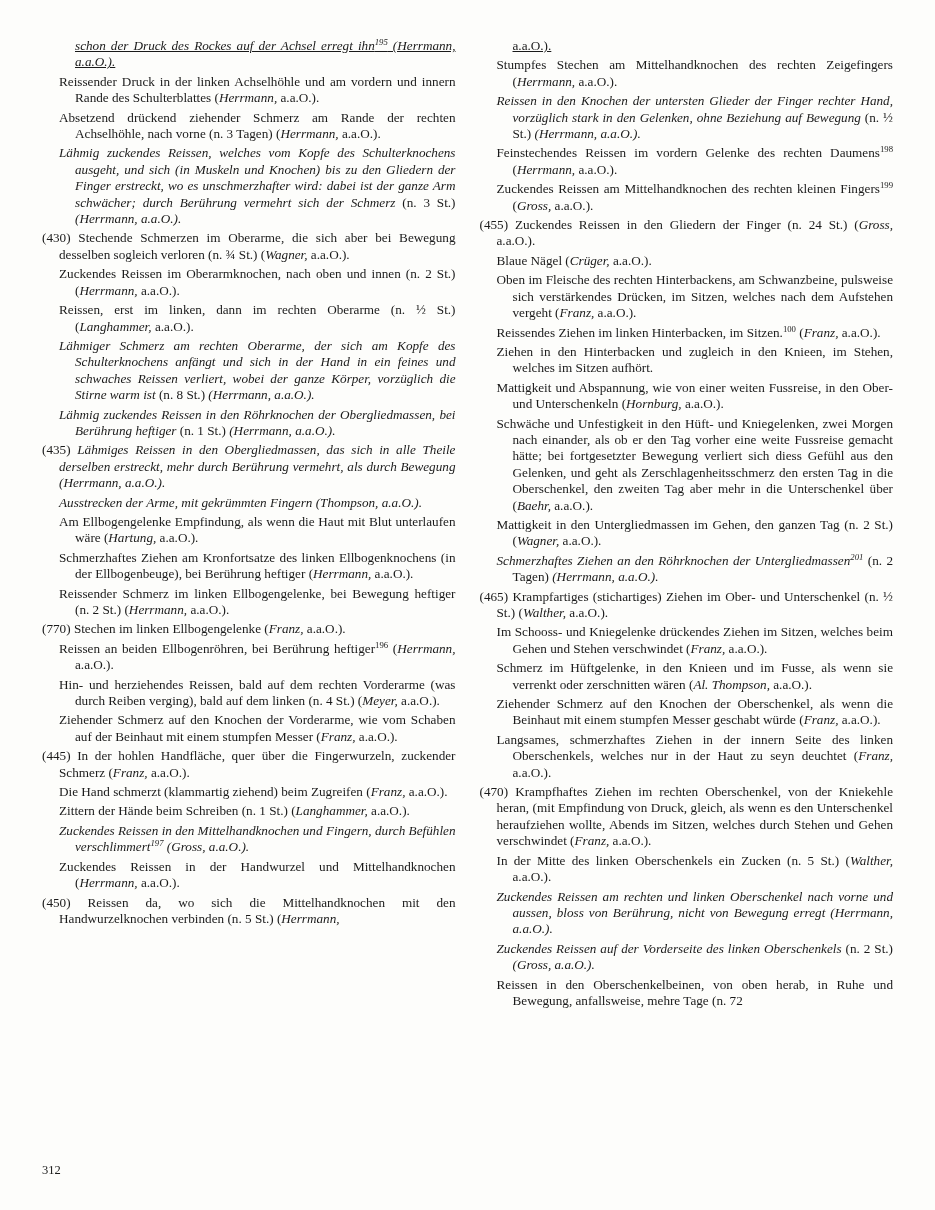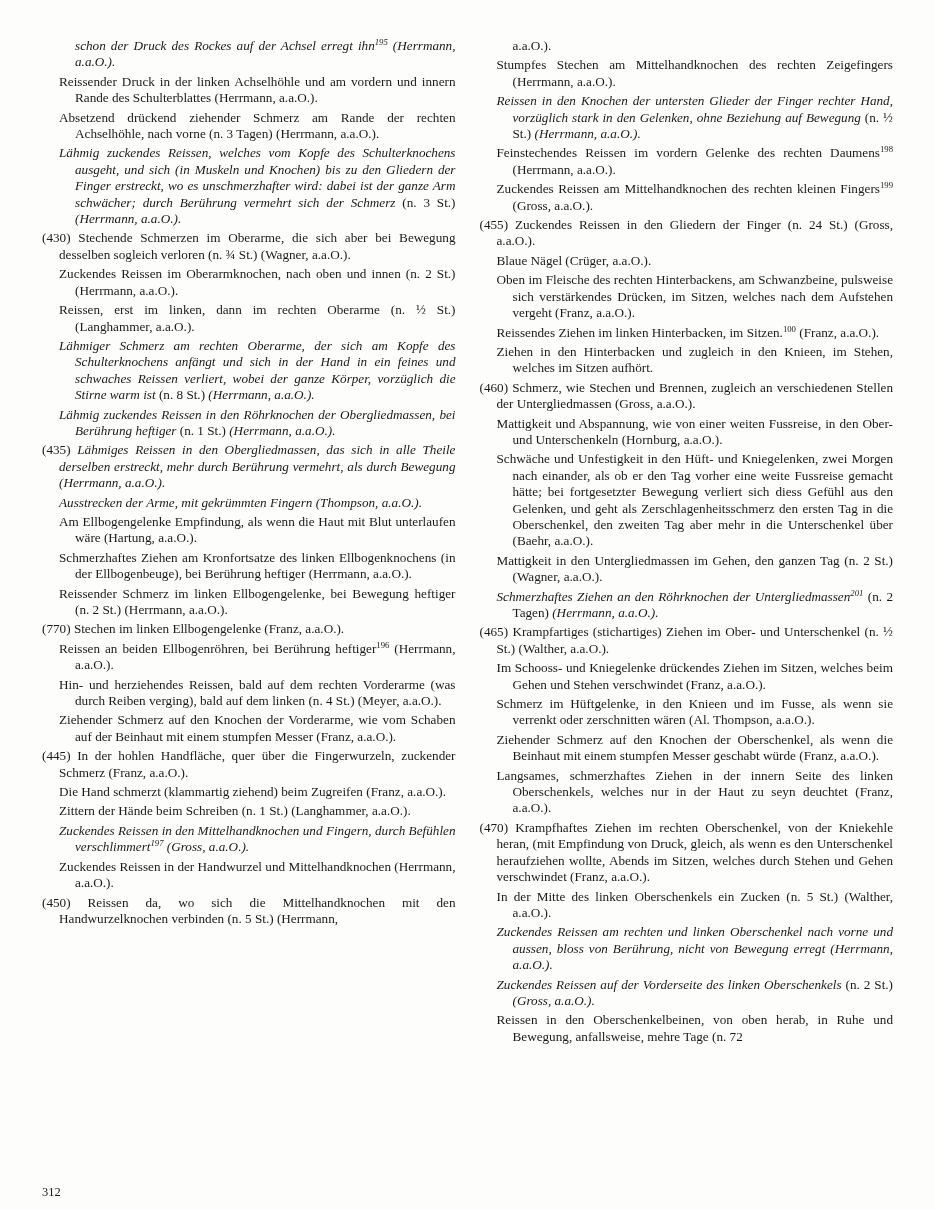--- a/index.html
+++ b/index.html
@@ -34,7 +34,7 @@
     margin-left: 17px;
     text-indent: -17px;
   }
-  .para.cont { text-indent: 0; }
+  .para.cont { text-indent: 0; text-decoration: underline; }
   .para.italic { font-style: italic; }
   .para .alt { }
   .para.italic .alt { font-style: normal; }

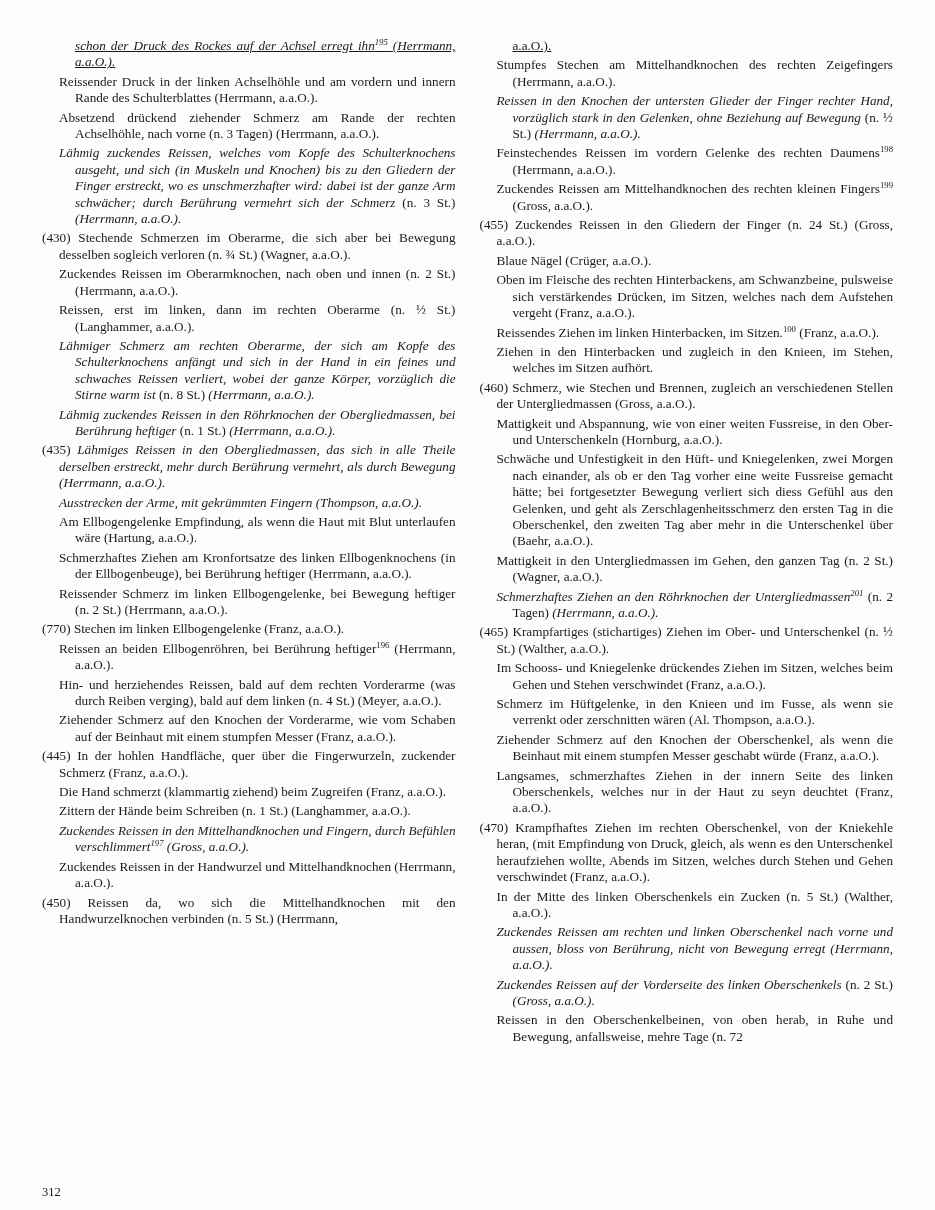--- a/index.html
+++ b/index.html
@@ -36,7 +36,7 @@
   }
   .para.cont { text-indent: 0; text-decoration: underline; }
   .para.italic { font-style: italic; }
-  .para .alt { }
+  .para .alt { font-style: italic; }
   .para.italic .alt { font-style: normal; }
   .pnum { font-style: normal; }
   sup {

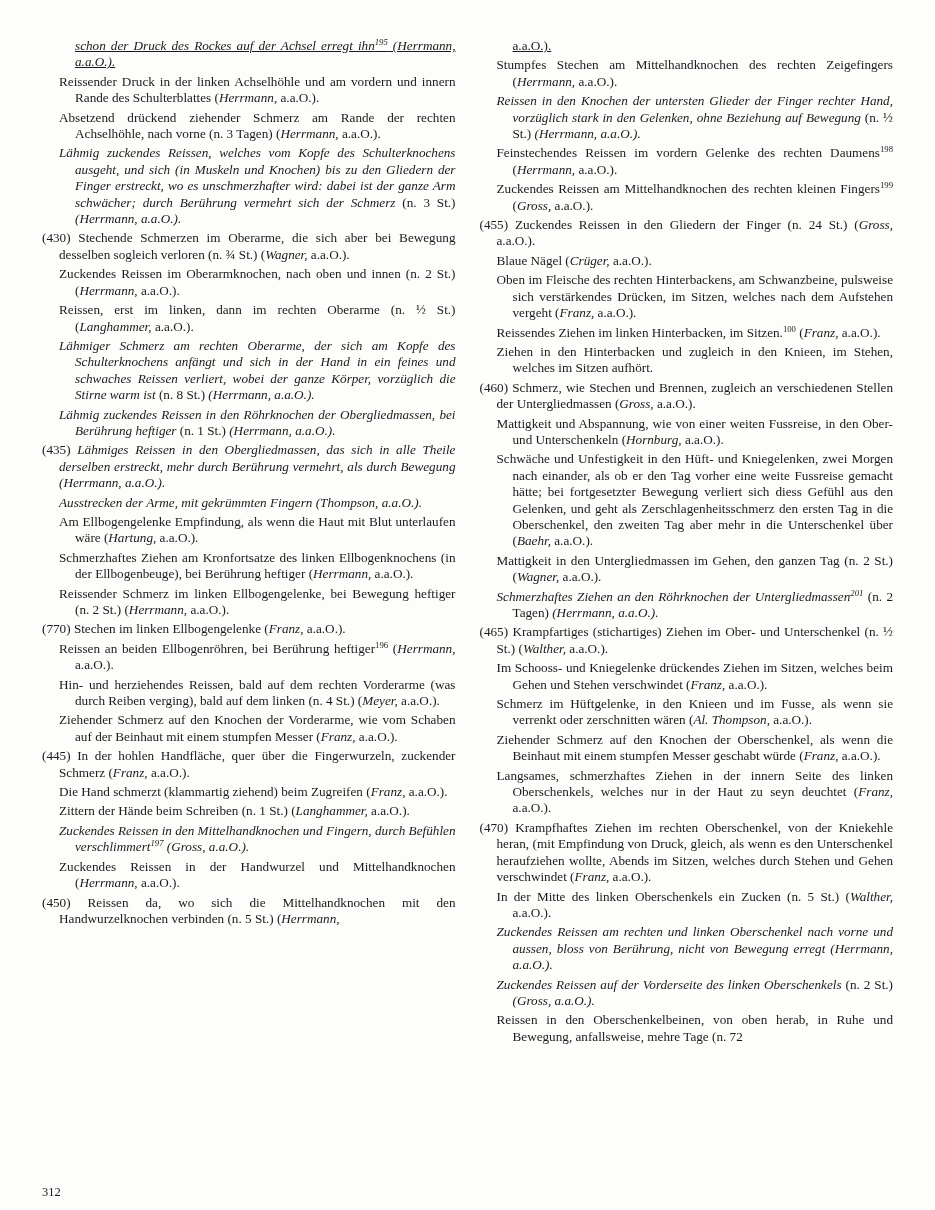--- a/index.html
+++ b/index.html
@@ -94,7 +94,6 @@
         <div class="para"><span>Oben im Fleische des rechten Hinterbackens, am Schwanzbeine, pulsweise sich verstärkendes Drücken, im Sitzen, welches nach dem Aufstehen vergeht (</span><span class="alt">Franz,</span><span> a.a.O.).</span></div>
         <div class="para"><span>Reissendes Ziehen im linken Hinterbacken, im Sitzen.<sup>100</sup> (</span><span class="alt">Franz,</span><span> a.a.O.).</span></div>
         <div class="para"><span>Ziehen in den Hinterbacken und zugleich in den Knieen, im Stehen, welches im Sitzen aufhört.</span></div>
-        <div class="para numbered"><span class="pnum">(460) </span><span>Schmerz, wie Stechen und Brennen, zugleich an verschiedenen Stellen der Untergliedmassen (</span><span class="alt">Gross,</span><span> a.a.O.).</span></div>
         <div class="para"><span>Mattigkeit und Abspannung, wie von einer weiten Fussreise, in den Ober- und Unterschenkeln (</span><span class="alt">Hornburg,</span><span> a.a.O.).</span></div>
         <div class="para"><span>Schwäche und Unfestigkeit in den Hüft- und Kniegelenken, zwei Morgen nach einander, als ob er den Tag vorher eine weite Fussreise gemacht hätte; bei fortgesetzter Bewegung verliert sich diess Gefühl aus den Gelenken, und geht als Zerschlagenheitsschmerz den ersten Tag in die Oberschenkel, den zweiten Tag aber mehr in die Unterschenkel über (</span><span class="alt">Baehr,</span><span> a.a.O.).</span></div>
         <div class="para"><span>Mattigkeit in den Untergliedmassen im Gehen, den ganzen Tag (n. 2 St.) (</span><span class="alt">Wagner,</span><span> a.a.O.).</span></div>

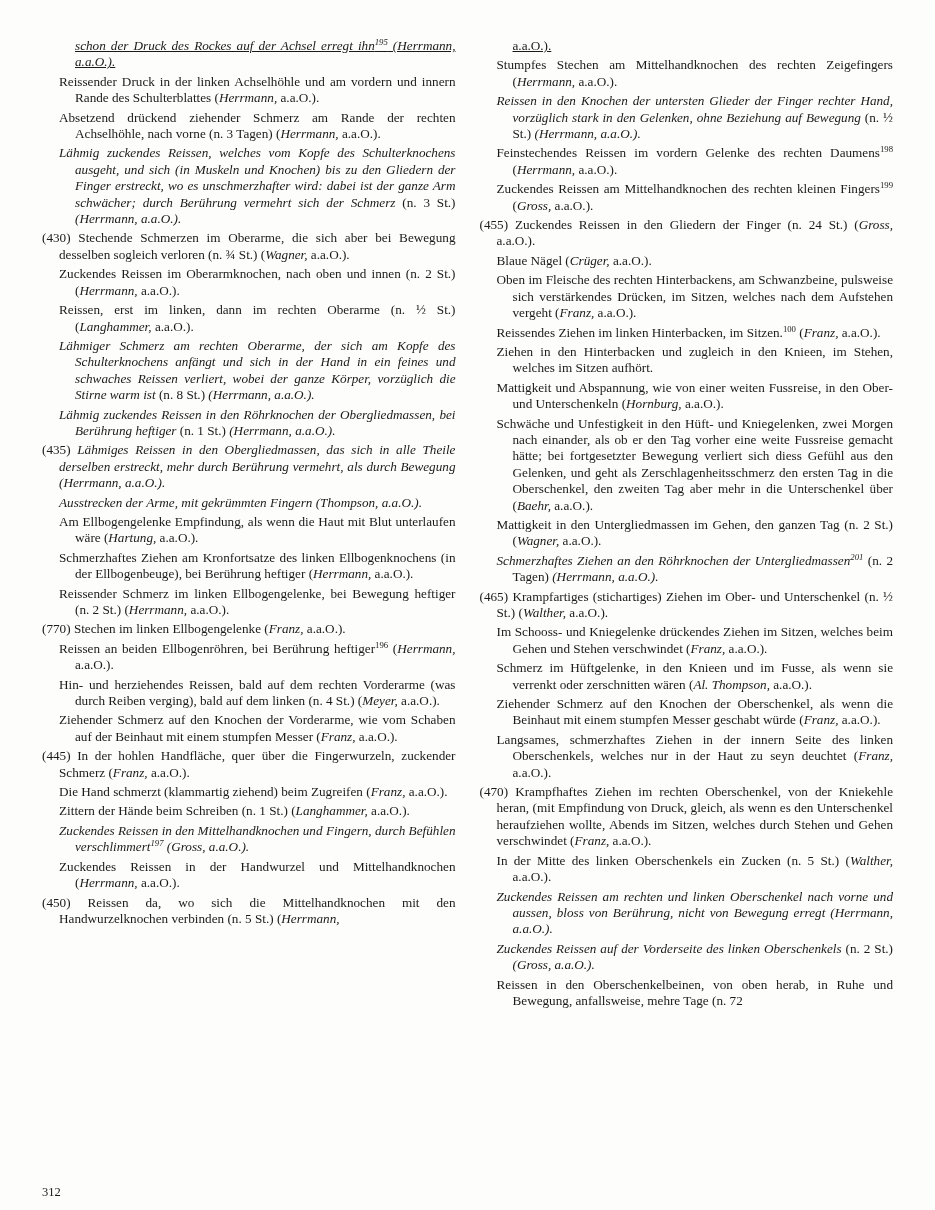--- a/index.html
+++ b/index.html
@@ -47,7 +47,7 @@
   .pageno {
     position: absolute;
     left: 42px;
-    bottom: 10px;
+    bottom: 32px;
     font-size: 12.5px;
     font-style: normal;
   }

